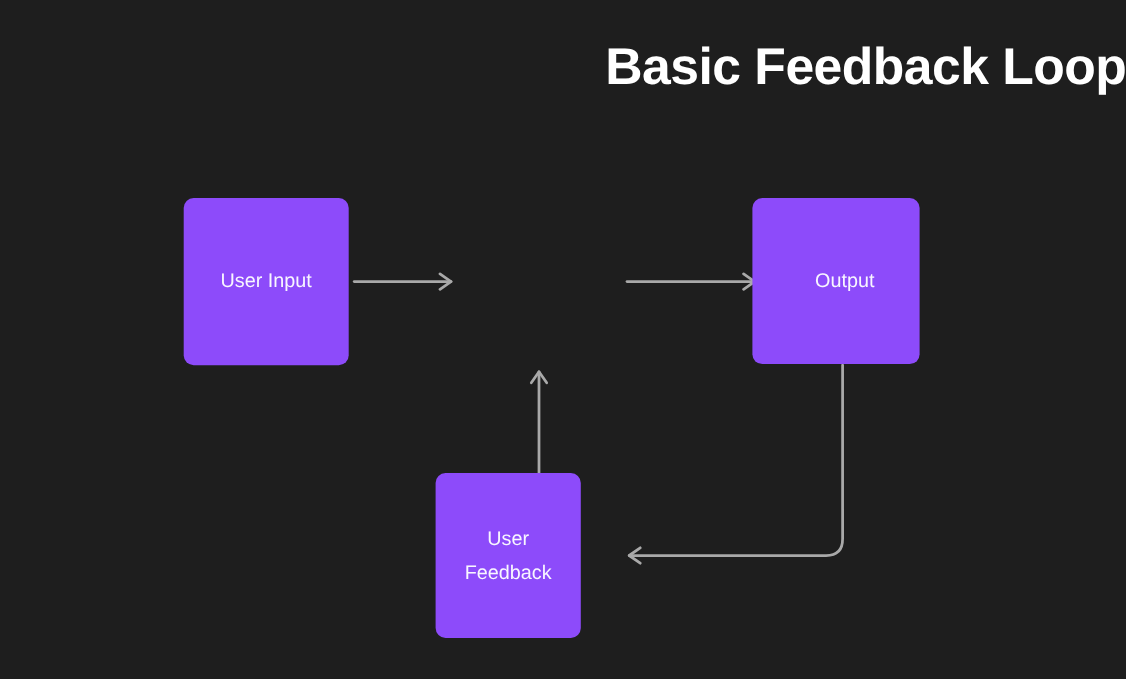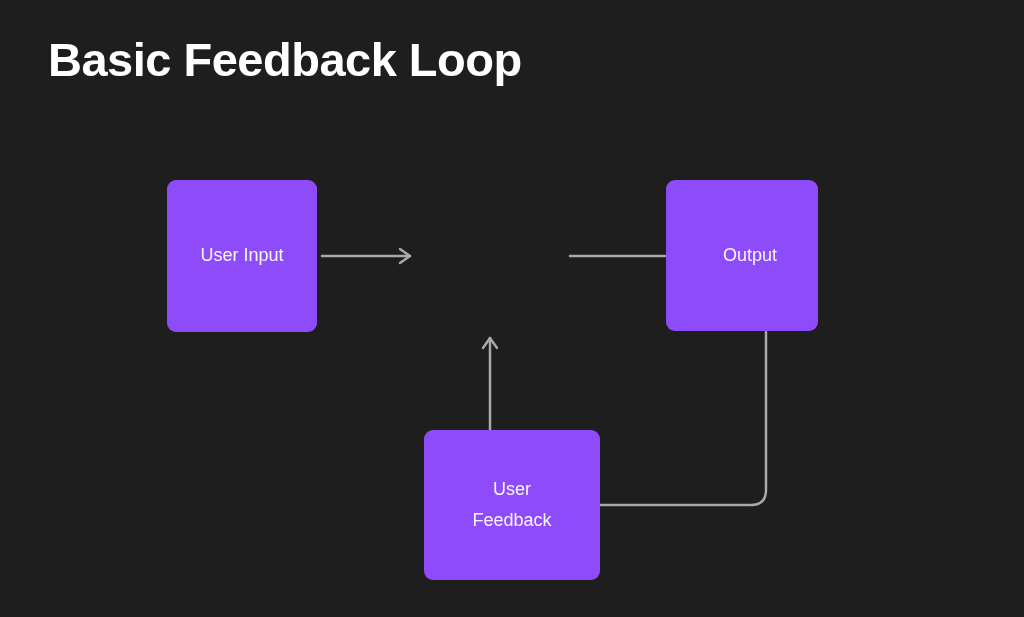--- a/index.html
+++ b/index.html
@@ -24,7 +24,7 @@
     left: 0;
     right: 0;
     top: 32px;
-    text-align: left;
+    text-align: right;
     color: var(--title-text);
     font-size: 47px;
     font-weight: 700;

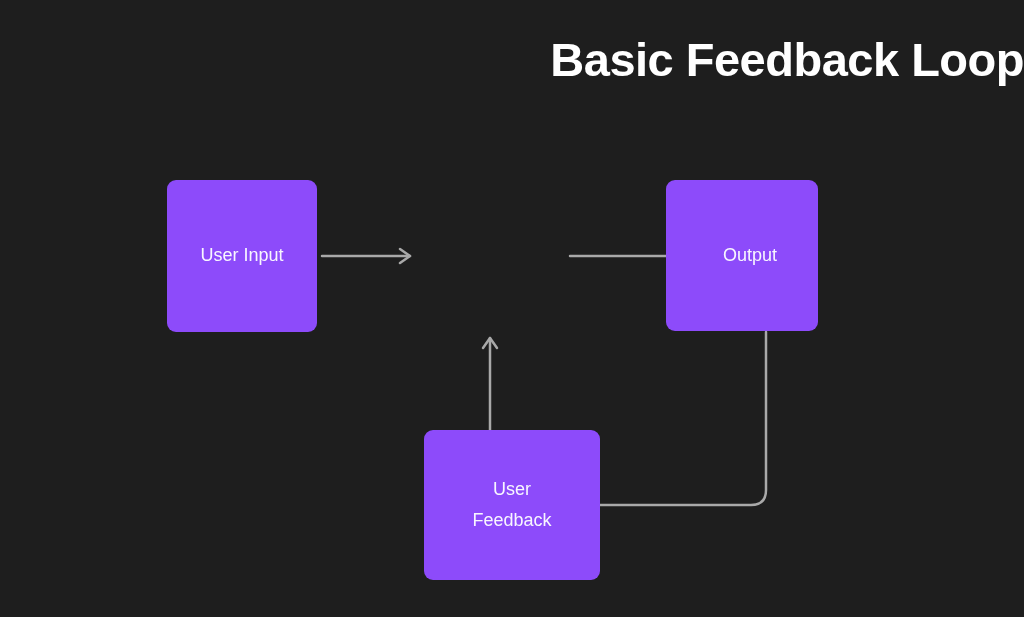--- a/index.html
+++ b/index.html
@@ -47,7 +47,7 @@
   }
   #node-user-input    { left: 167px; top: 180px; width: 150px; height: 152px; text-align: center; }
   #node-ai-model      { left: 414px; top: 180px; width: 152px; height: 152px; }
-  #node-output        { left: 666px; top: 180px; width: 152px; height: 151px; padding-left: 16px; }
+  #node-output        { left: 684px; top: 180px; width: 152px; height: 151px; padding-left: 16px; }
   #node-user-feedback { left: 424px; top: 430px; width: 176px; height: 150px; }
   #node-user-feedback .node-label { width: 100px; }
   .connectors {

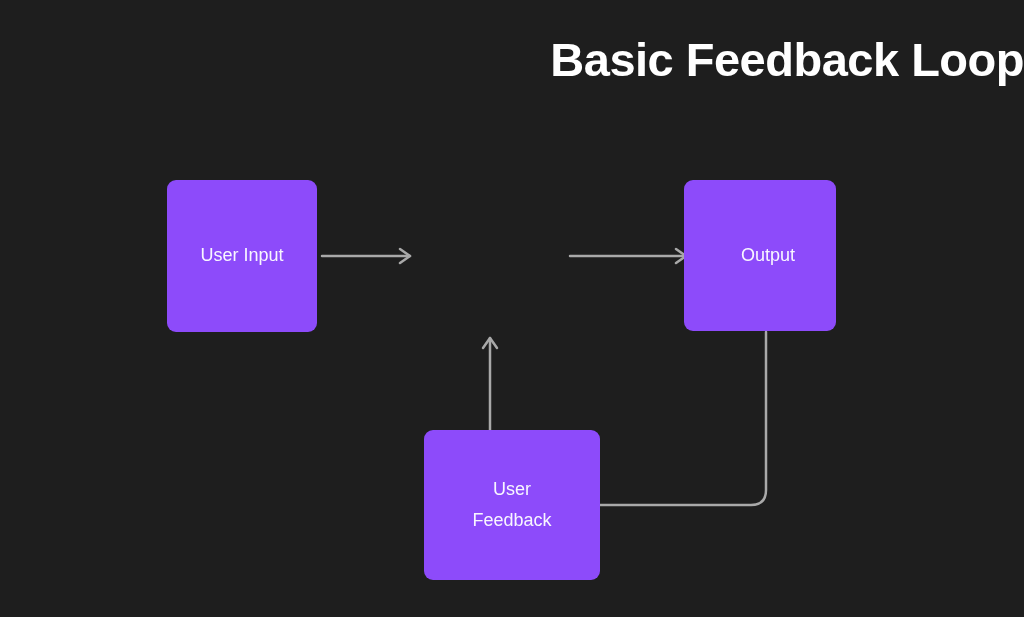--- a/index.html
+++ b/index.html
@@ -48,7 +48,7 @@
   #node-user-input    { left: 167px; top: 180px; width: 150px; height: 152px; text-align: center; }
   #node-ai-model      { left: 414px; top: 180px; width: 152px; height: 152px; }
   #node-output        { left: 684px; top: 180px; width: 152px; height: 151px; padding-left: 16px; }
-  #node-user-feedback { left: 424px; top: 430px; width: 176px; height: 150px; }
+  #node-user-feedback { left: 396px; top: 430px; width: 132px; height: 150px; }
   #node-user-feedback .node-label { width: 100px; }
   .connectors {
     position: absolute;

